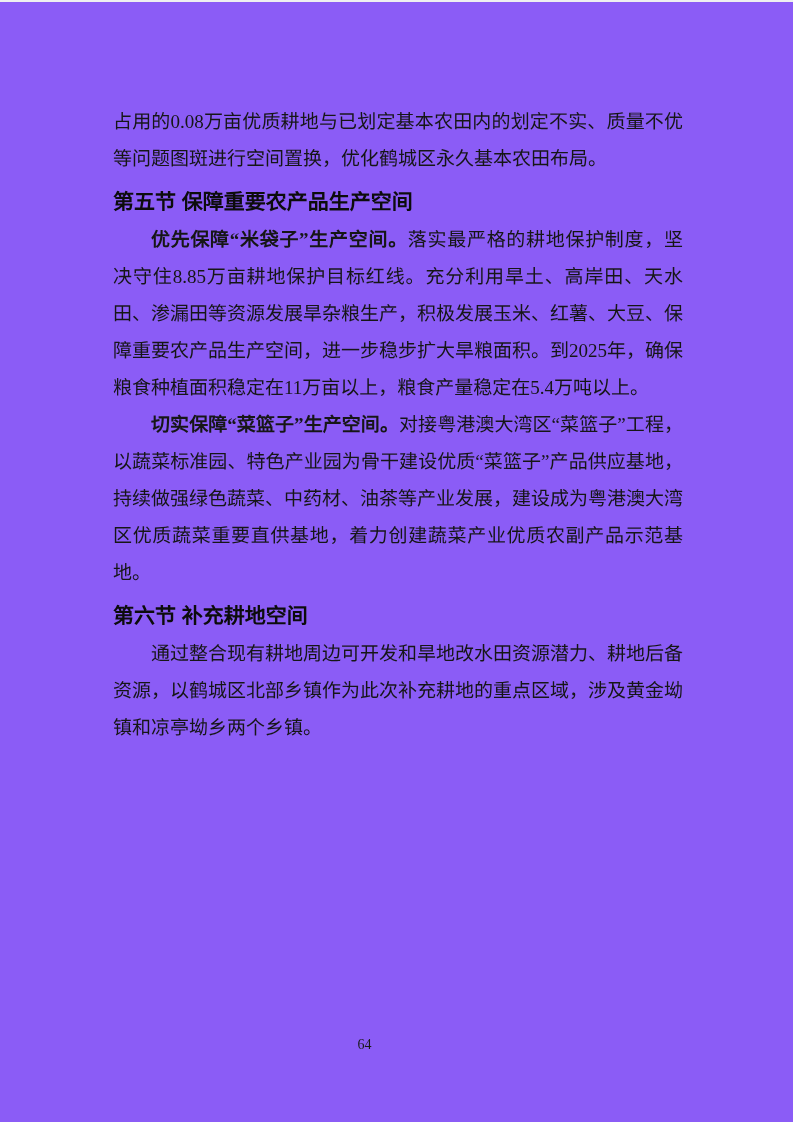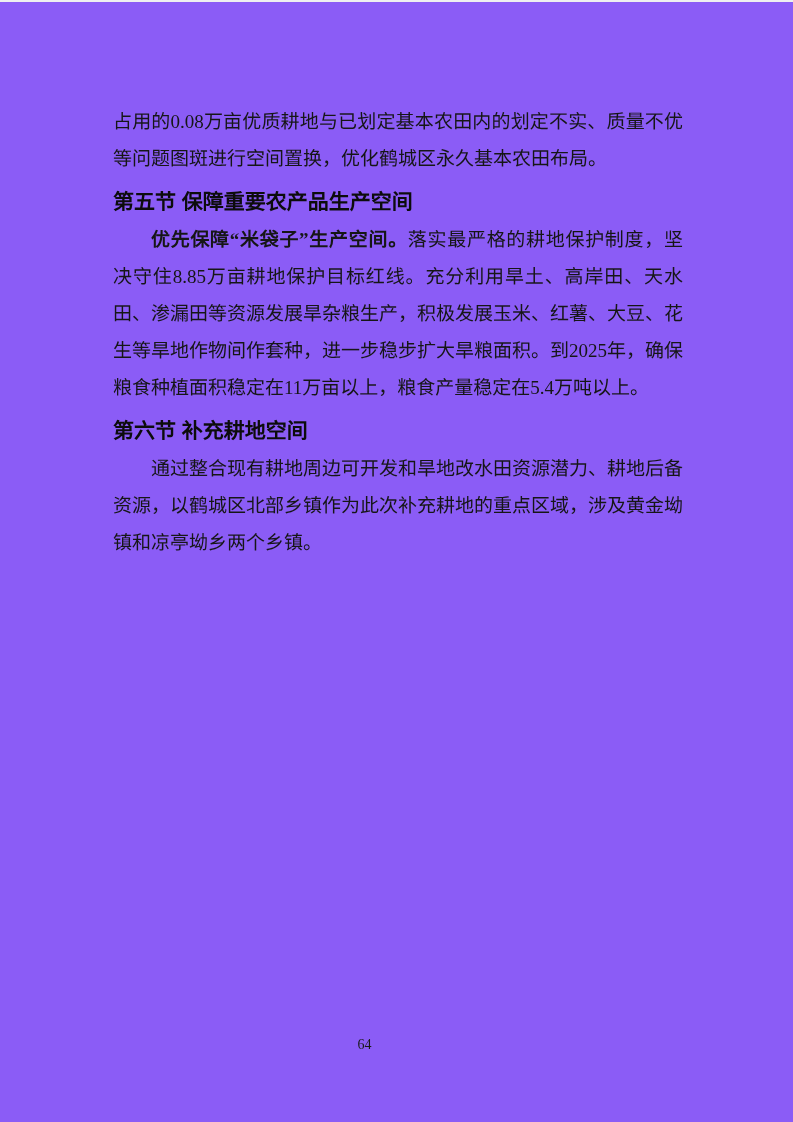--- a/index.html
+++ b/index.html
@@ -72,7 +72,7 @@
   <div class="content">
       <p class="para no-indent">占用的0.08万亩优质耕地与已划定基本农田内的划定不实、质量不优等问题图斑进行空间置换，优化鹤城区永久基本农田布局。</p>
       <h2 class="heading">第五节 保障重要农产品生产空间</h2>
-      <p class="para"><b class="lead">优先保障“米袋子”生产空间。</b><span>落实最严格的耕地保护制度，坚决守住8.85万亩耕地保护目标红线。充分利用旱土、高岸田、天水田、渗漏田等资源发展旱杂粮生产，积极发展玉米、红薯、大豆、花生等旱地作物间作套种，进一步稳步扩大旱粮面积。到2025年，确保粮食种植面积稳定在11万亩以上，粮食产量稳定在5.4万吨以上。</span></p>
+      <p class="para"><b class="lead">优先保障“米袋子”生产空间。</b><span>落实最严格的耕地保护制度，坚决守住8.85万亩耕地保护目标红线。充分利用旱土、高岸田、天水田、渗漏田等资源发展旱杂粮生产，积极发展玉米、红薯、大豆、保障重要农产品生产空间，进一步稳步扩大旱粮面积。到2025年，确保粮食种植面积稳定在11万亩以上，粮食产量稳定在5.4万吨以上。</span></p>
       <h2 class="heading">第六节 补充耕地空间</h2>
       <p class="para">通过整合现有耕地周边可开发和旱地改水田资源潜力、耕地后备资源，以鹤城区北部乡镇作为此次补充耕地的重点区域，涉及黄金坳镇和凉亭坳乡两个乡镇。</p>
     </div>

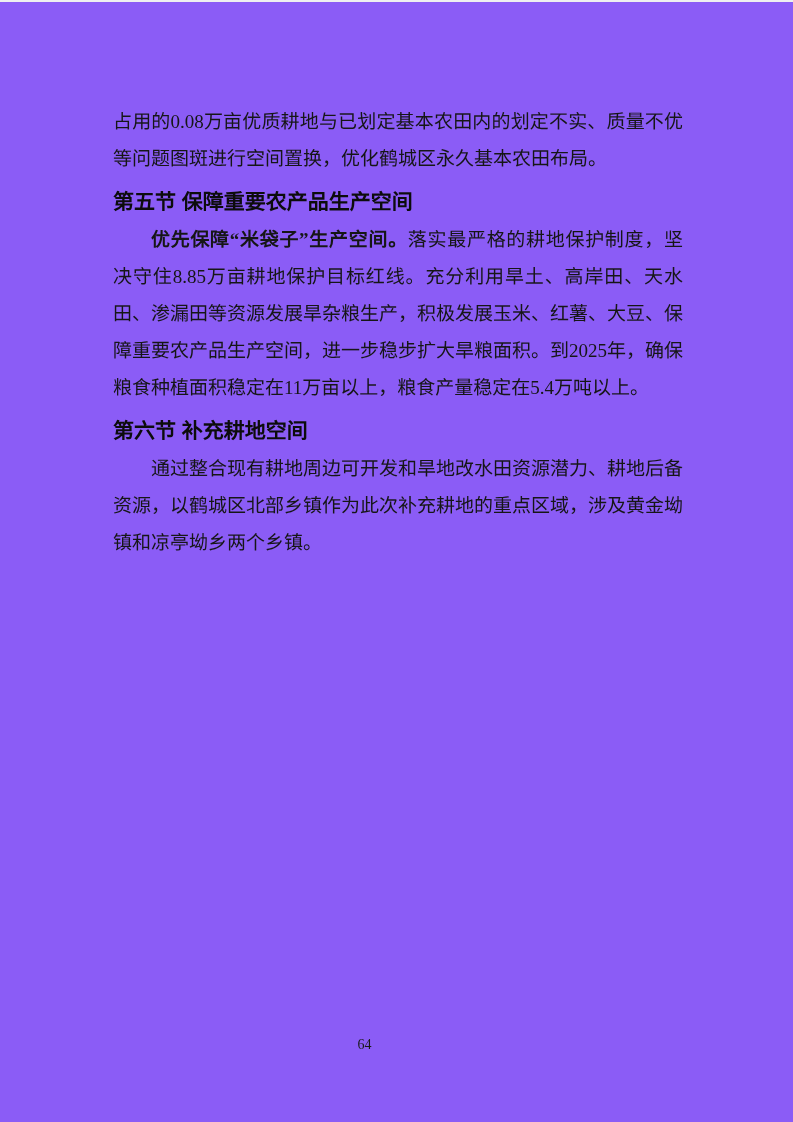--- a/index.html
+++ b/index.html
@@ -73,6 +73,7 @@
       <p class="para no-indent">占用的0.08万亩优质耕地与已划定基本农田内的划定不实、质量不优等问题图斑进行空间置换，优化鹤城区永久基本农田布局。</p>
       <h2 class="heading">第五节 保障重要农产品生产空间</h2>
       <p class="para"><b class="lead">优先保障“米袋子”生产空间。</b><span>落实最严格的耕地保护制度，坚决守住8.85万亩耕地保护目标红线。充分利用旱土、高岸田、天水田、渗漏田等资源发展旱杂粮生产，积极发展玉米、红薯、大豆、保障重要农产品生产空间，进一步稳步扩大旱粮面积。到2025年，确保粮食种植面积稳定在11万亩以上，粮食产量稳定在5.4万吨以上。</span></p>
+      <p class="para"><b class="lead">切实保障“菜篮子”生产空间。</b><span>对接粤港澳大湾区“菜篮子”工程，以蔬菜标准园、特色产业园为骨干建设优质“菜篮子”产品供应基地，持续做强绿色蔬菜、中药材、油茶等产业发展，建设成为粤港澳大湾区优质蔬菜重要直供基地，着力创建蔬菜产业优质农副产品示范基地。</span></p>
       <h2 class="heading">第六节 补充耕地空间</h2>
       <p class="para">通过整合现有耕地周边可开发和旱地改水田资源潜力、耕地后备资源，以鹤城区北部乡镇作为此次补充耕地的重点区域，涉及黄金坳镇和凉亭坳乡两个乡镇。</p>
     </div>

